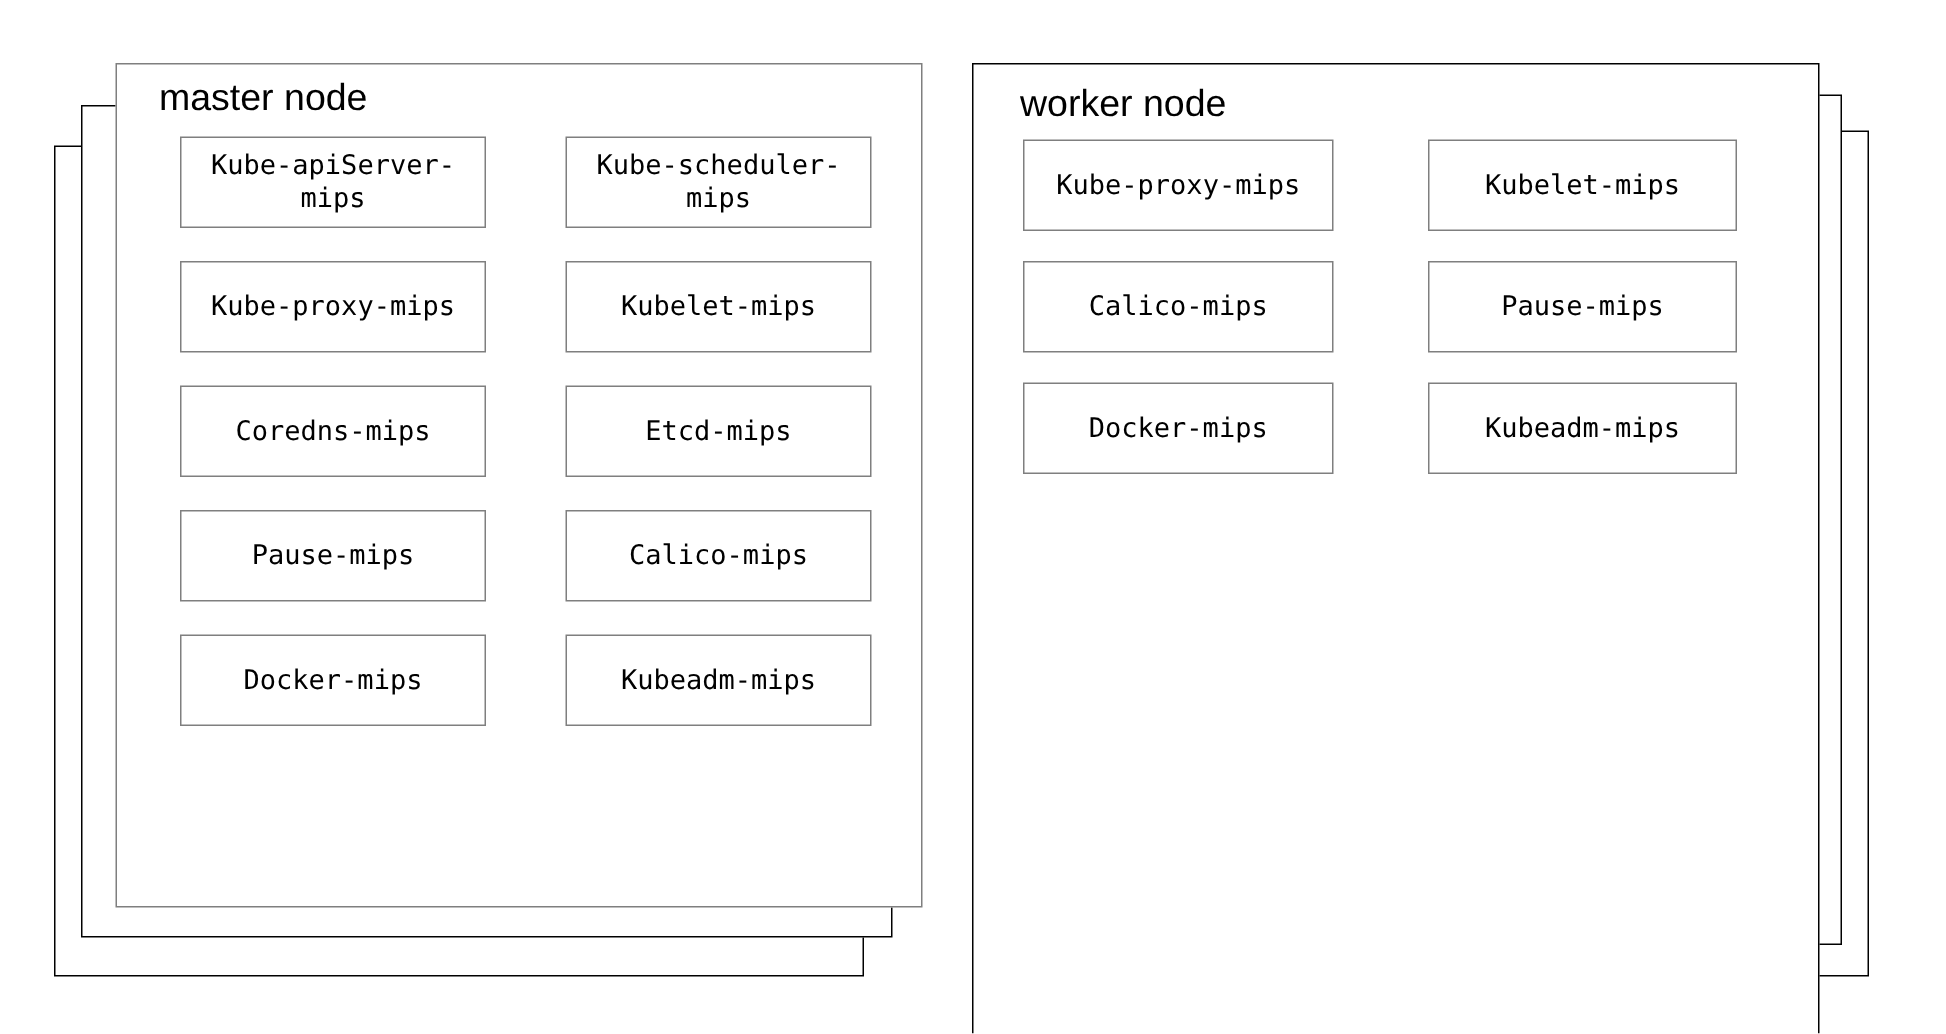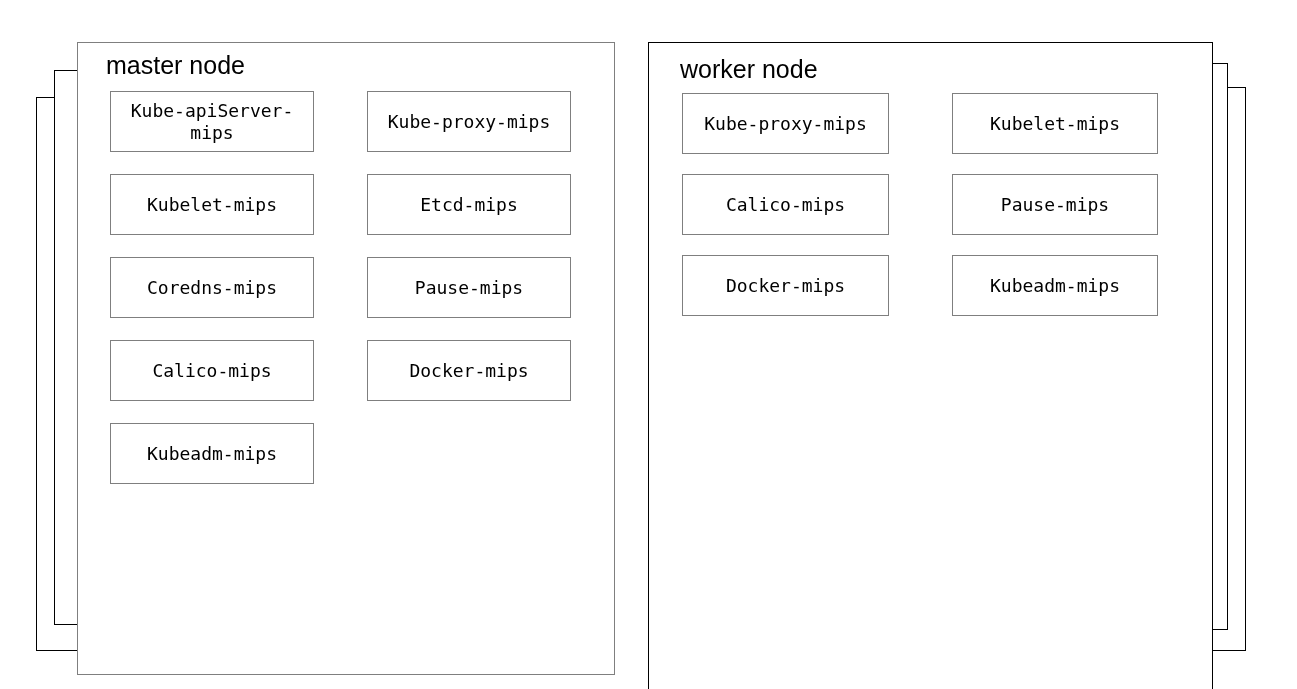--- a/index.html
+++ b/index.html
@@ -35,7 +35,7 @@
     box-sizing: border-box;
   }
   .master-front {
-    left: 77px; top: 42px; width: 538px; height: 633px;
+    left: 77px; top: 42px; width: 538px; height: 563px;
     border: 1px solid #7f7f7f;
   }
   .worker-front {

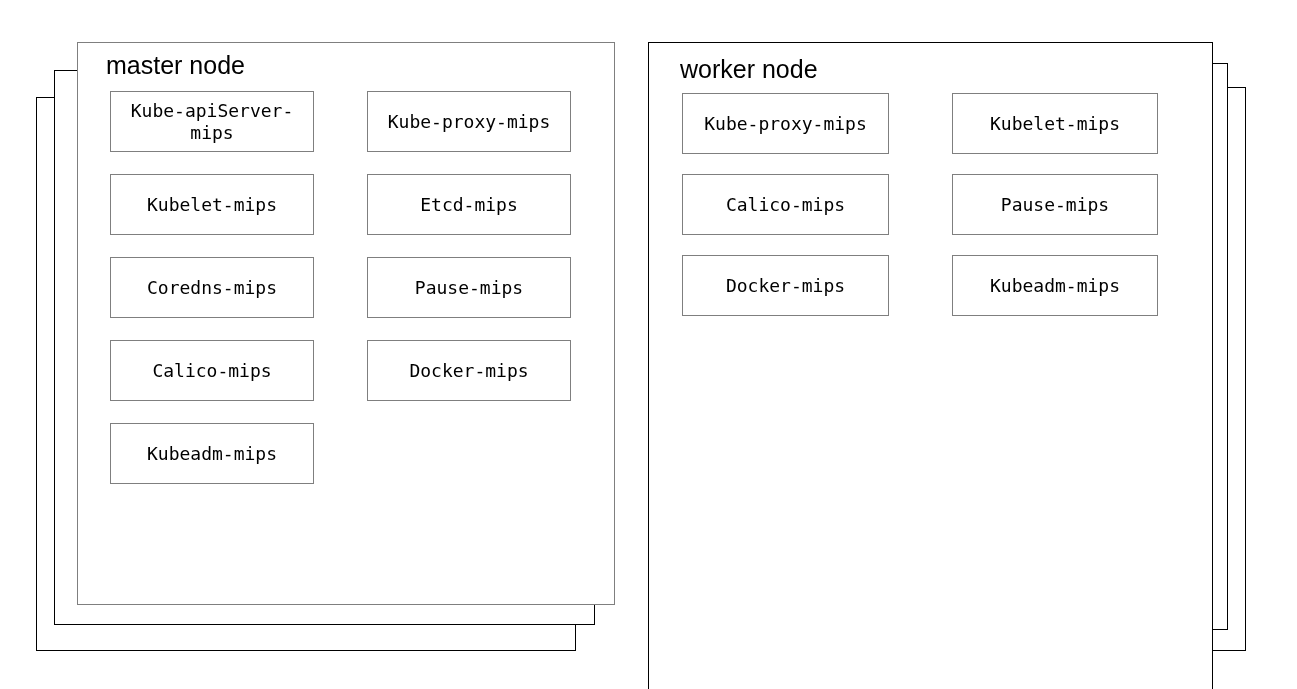--- a/index.html
+++ b/index.html
@@ -59,7 +59,7 @@
     display: grid;
   }
   .master-front .components {
-    left: 32px; top: 48px;
+    left: 42px; top: 48px;
     grid-template-columns: 204px 204px;
     column-gap: 53px;
     row-gap: 22px;

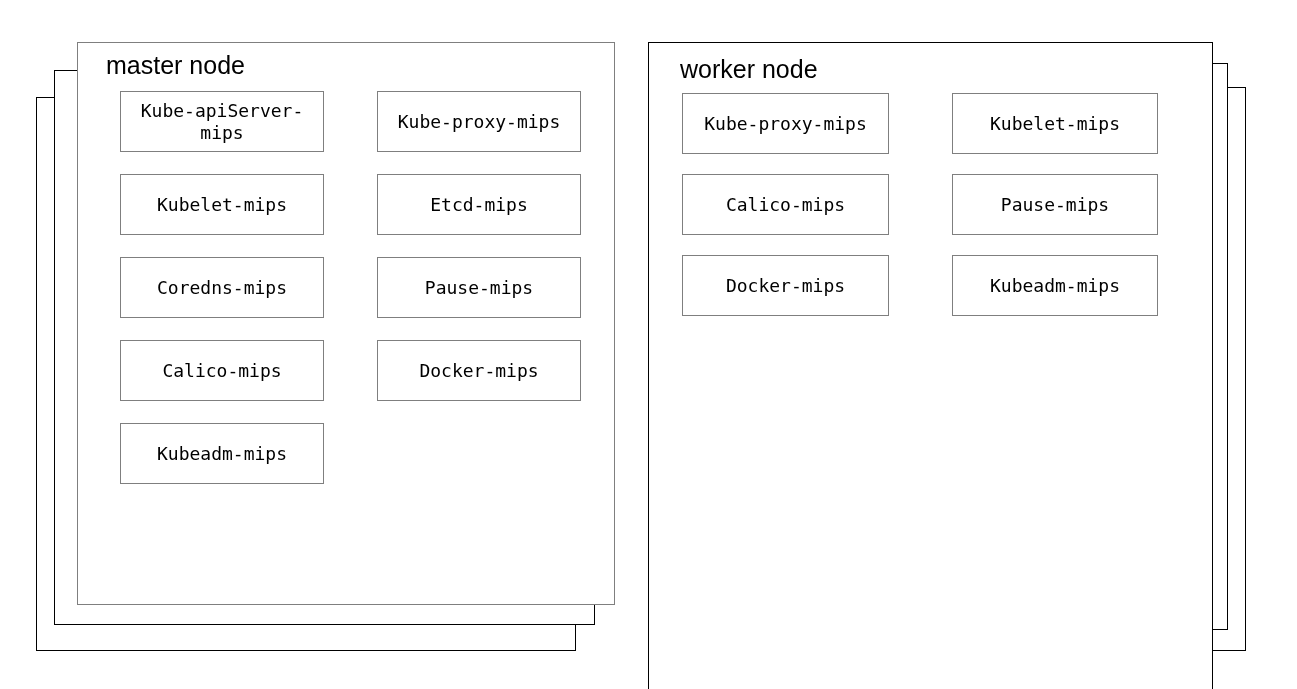--- a/index.html
+++ b/index.html
@@ -99,6 +99,7 @@
     <div class="node-title">master node</div>
     <div class="components">
       <div class="component">Kube-apiServer-mips</div>
+      <div class="component">Kube-scheduler-mips</div>
       <div class="component">Kube-proxy-mips</div>
       <div class="component">Kubelet-mips</div>
       <div class="component">Etcd-mips</div>

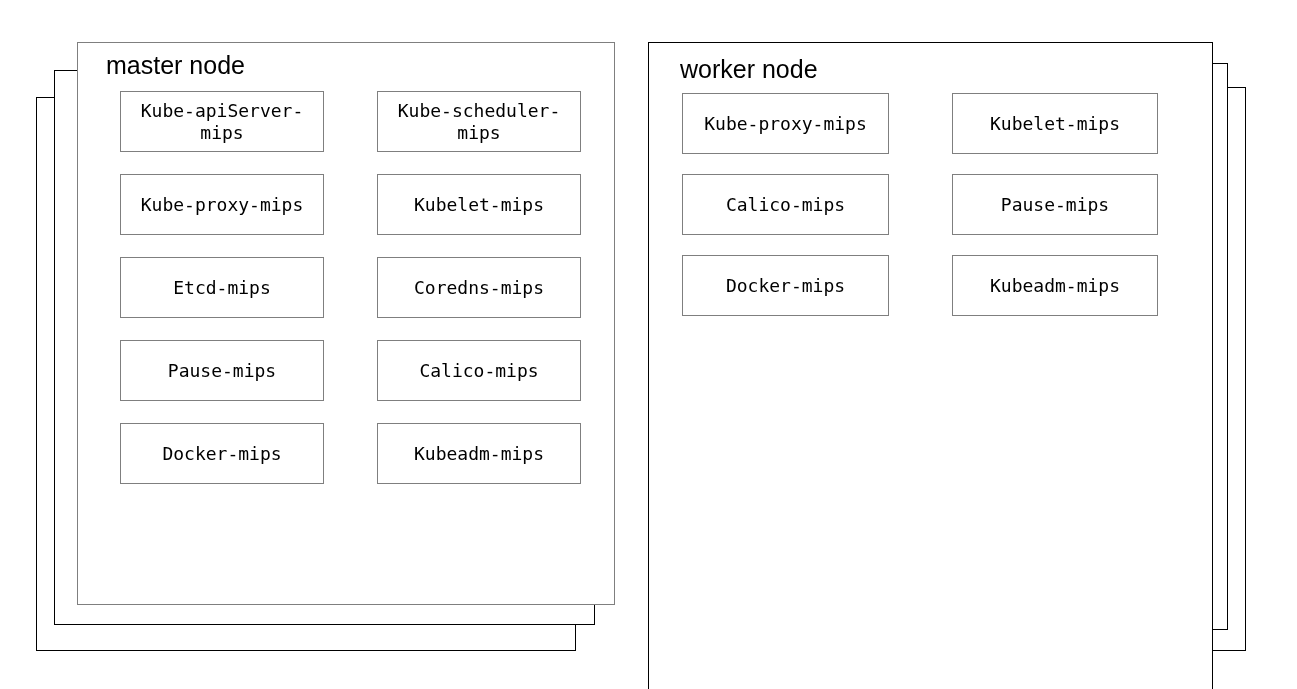--- a/index.html
+++ b/index.html
@@ -102,8 +102,8 @@
       <div class="component">Kube-scheduler-mips</div>
       <div class="component">Kube-proxy-mips</div>
       <div class="component">Kubelet-mips</div>
+      <div class="component">Coredns-mips</div>
       <div class="component">Etcd-mips</div>
-      <div class="component">Coredns-mips</div>
       <div class="component">Pause-mips</div>
       <div class="component">Calico-mips</div>
       <div class="component">Docker-mips</div>

